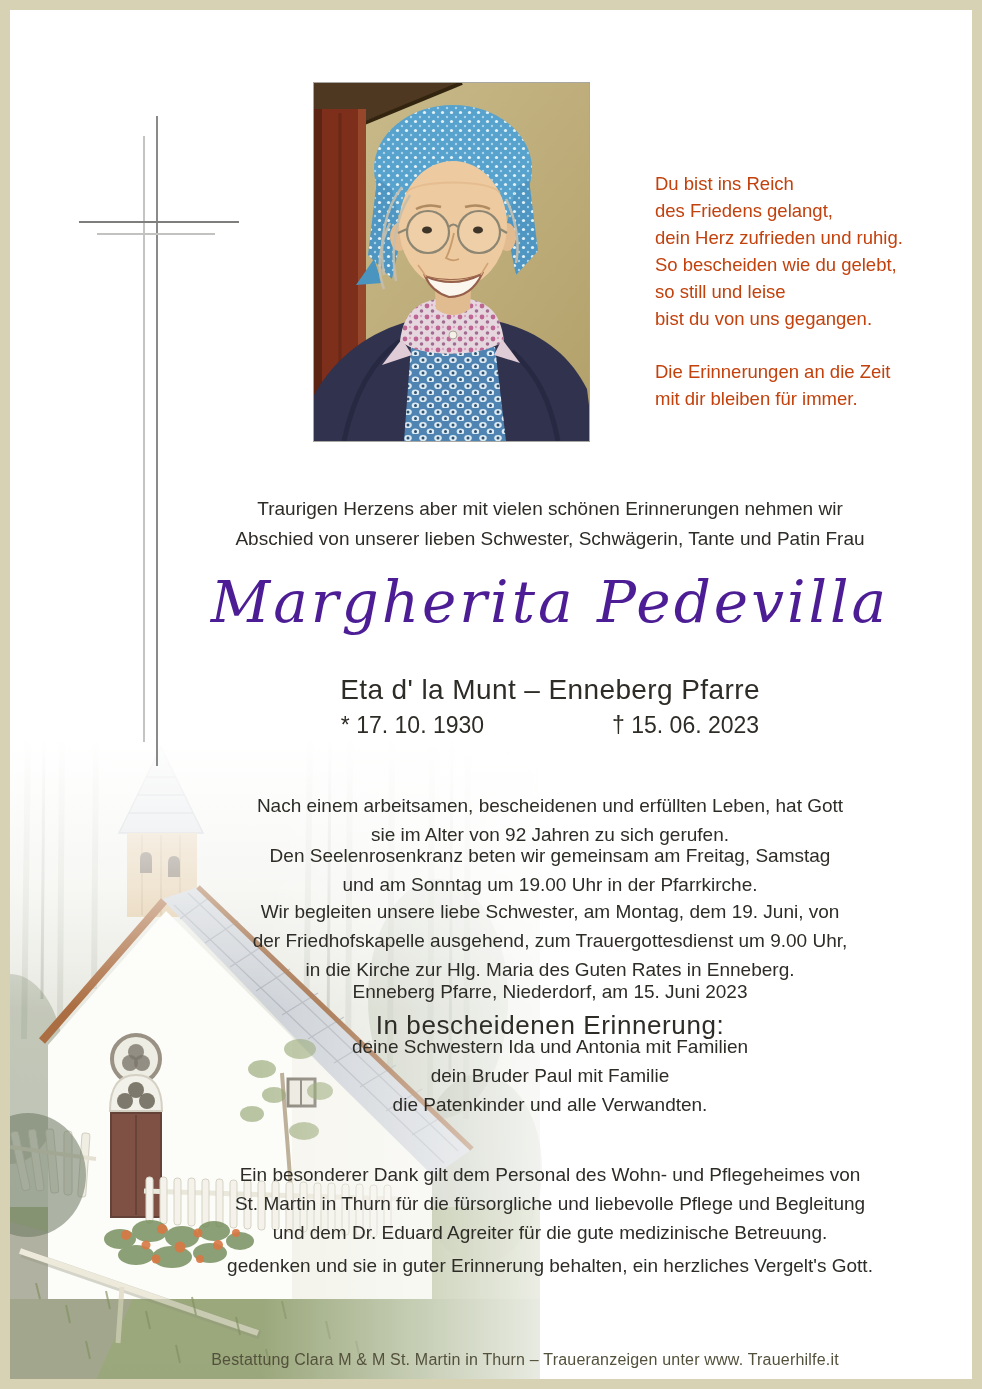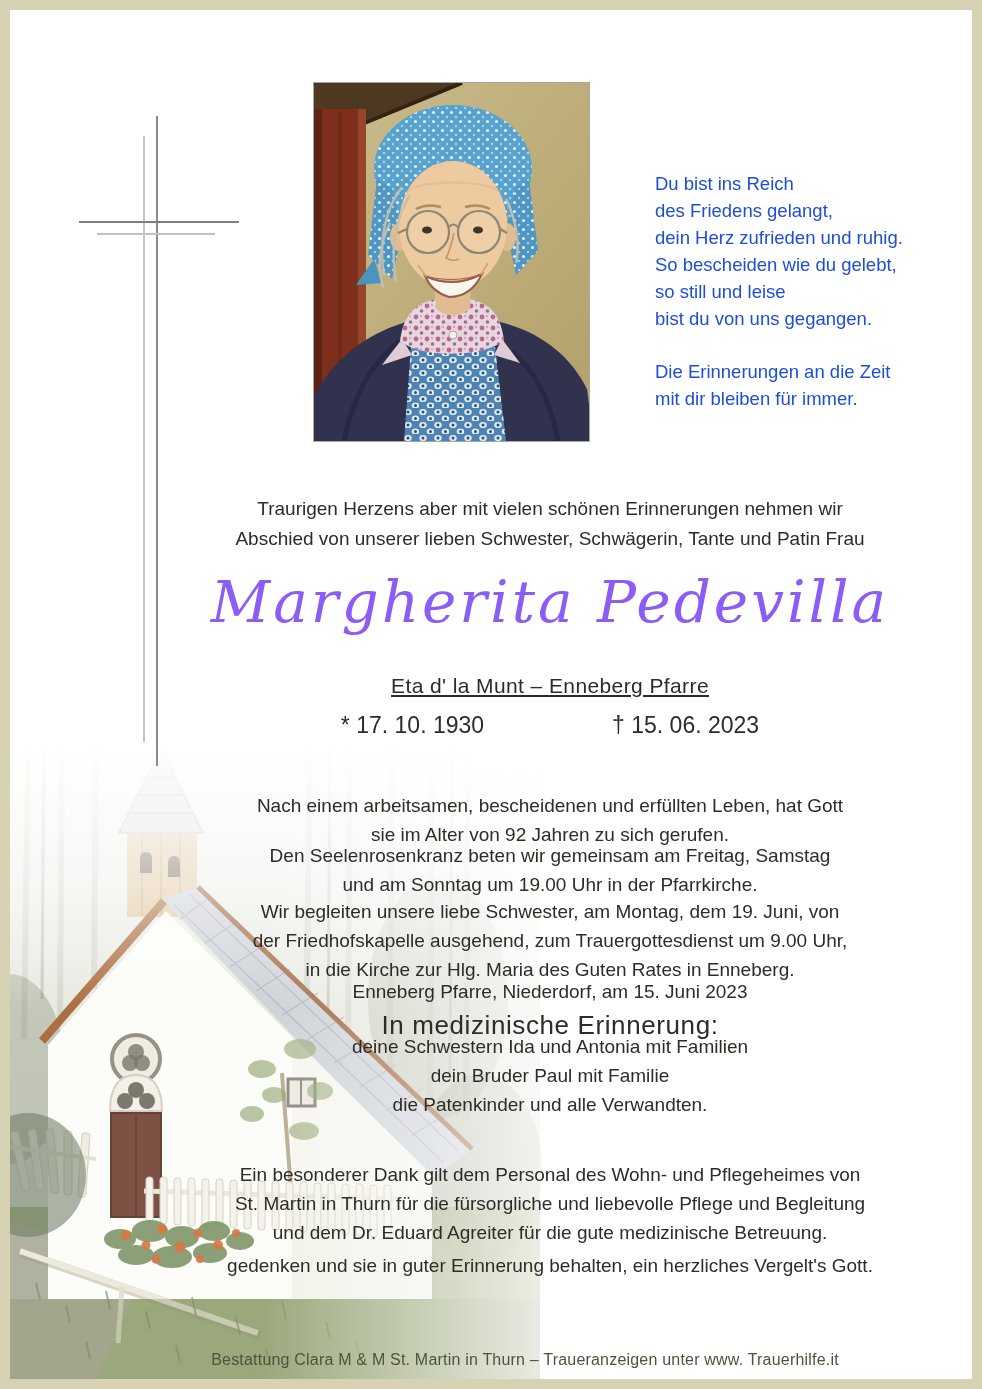--- a/index.html
+++ b/index.html
@@ -35,7 +35,7 @@
   .tblock{position:absolute;left:550px;transform:translateX(-50%);
           text-align:center;white-space:nowrap;z-index:20;}
   .poem{position:absolute;left:655px;top:170px;z-index:20;
-        text-align:left;font-size:18.5px;line-height:27px;color:#1d4ed8;}
+        text-align:left;font-size:18.5px;line-height:27px;color:#c2410c;}
   .poem .gap{height:26px;}
   .body-line{font-size:19px;line-height:29px;}
   .intro      {top:488px;font-size:19px;line-height:30px;margin-top:6px;}

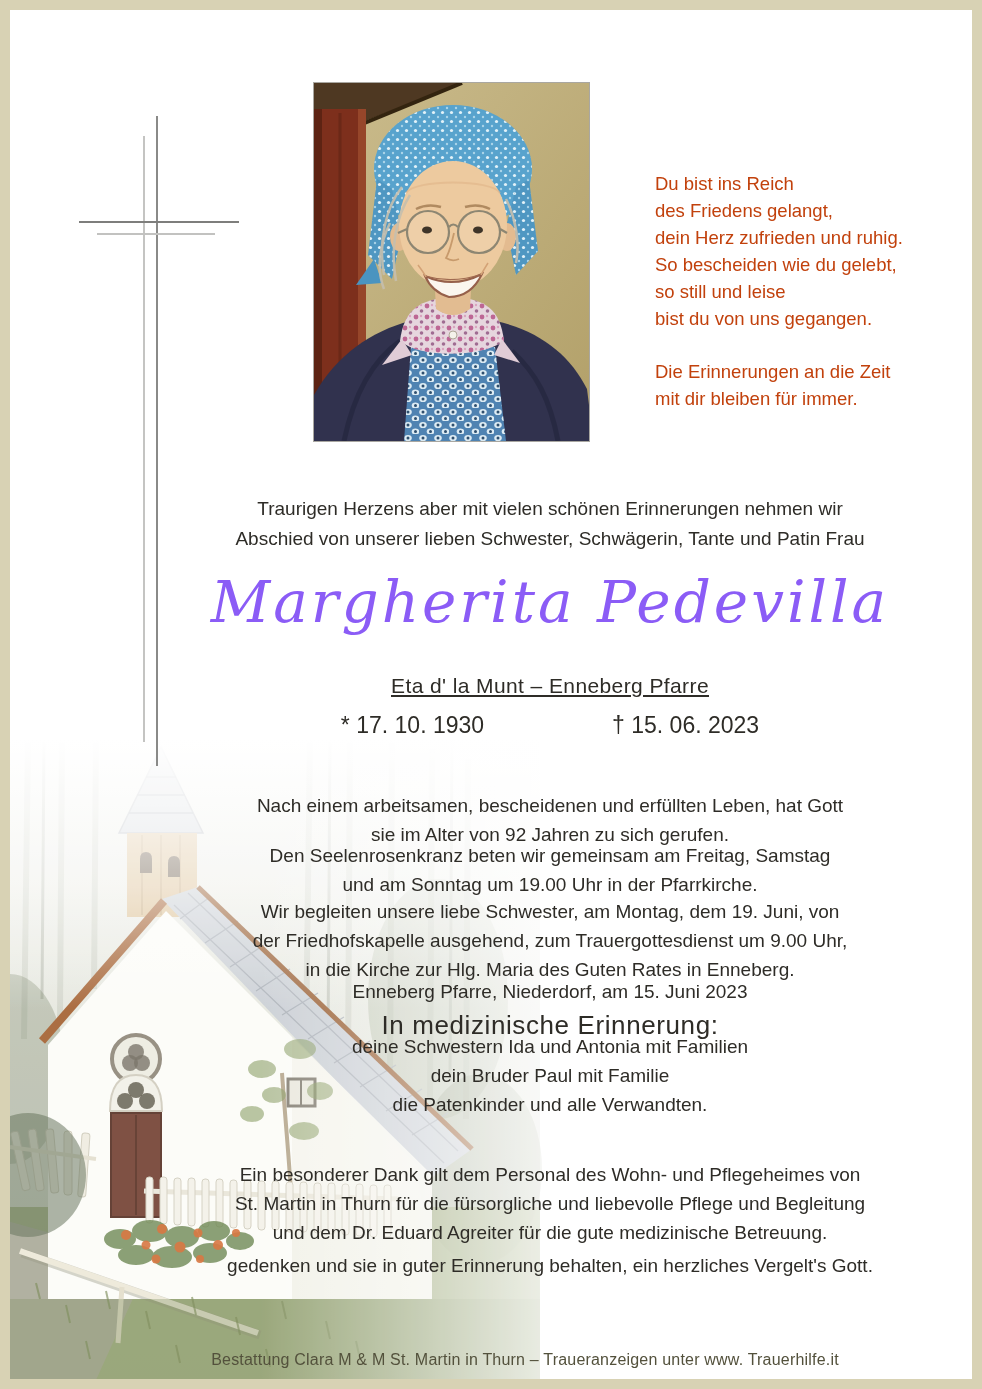--- a/index.html
+++ b/index.html
@@ -40,7 +40,7 @@
   .body-line{font-size:19px;line-height:29px;}
   .intro      {top:488px;font-size:19px;line-height:30px;margin-top:6px;}
   .name       {top:552px;font-family:"DejaVu Serif",serif;font-style:italic;
-               font-size:58px;line-height:100px;letter-spacing:3px;color:#8b5cf6;}
+               font-size:58px;line-height:100px;letter-spacing:3px;color:#4c1d95;}
   .origin     {top:674px;font-size:21px;letter-spacing:.4px;text-decoration:underline;}
   .dates      {top:712px;font-size:23px;display:flex;gap:128px;justify-content:flex-end;}
   .life       {top:784px;margin-top:7px;}

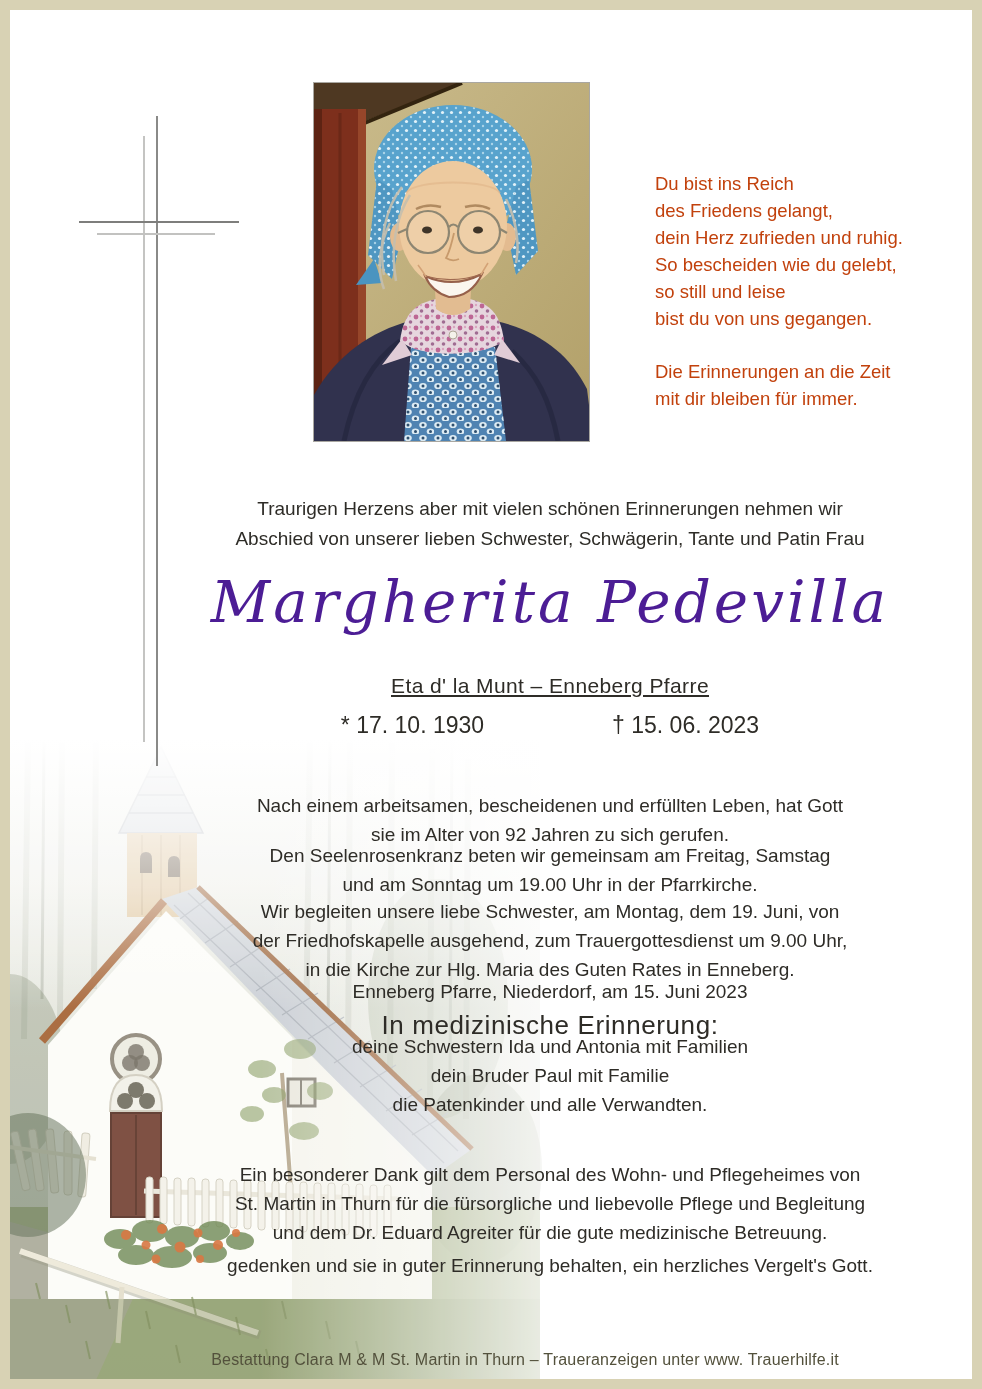--- a/index.html
+++ b/index.html
@@ -41,7 +41,7 @@
   .intro      {top:488px;font-size:19px;line-height:30px;margin-top:6px;}
   .name       {top:552px;font-family:"DejaVu Serif",serif;font-style:italic;
                font-size:58px;line-height:100px;letter-spacing:3px;color:#4c1d95;}
-  .origin     {top:674px;font-size:21px;letter-spacing:.4px;text-decoration:underline;}
+  .origin     {top:674px;font-size:28px;letter-spacing:.4px;}
   .dates      {top:712px;font-size:23px;display:flex;gap:128px;justify-content:flex-end;}
   .life       {top:784px;margin-top:7px;}
   .rosary     {top:841px;}

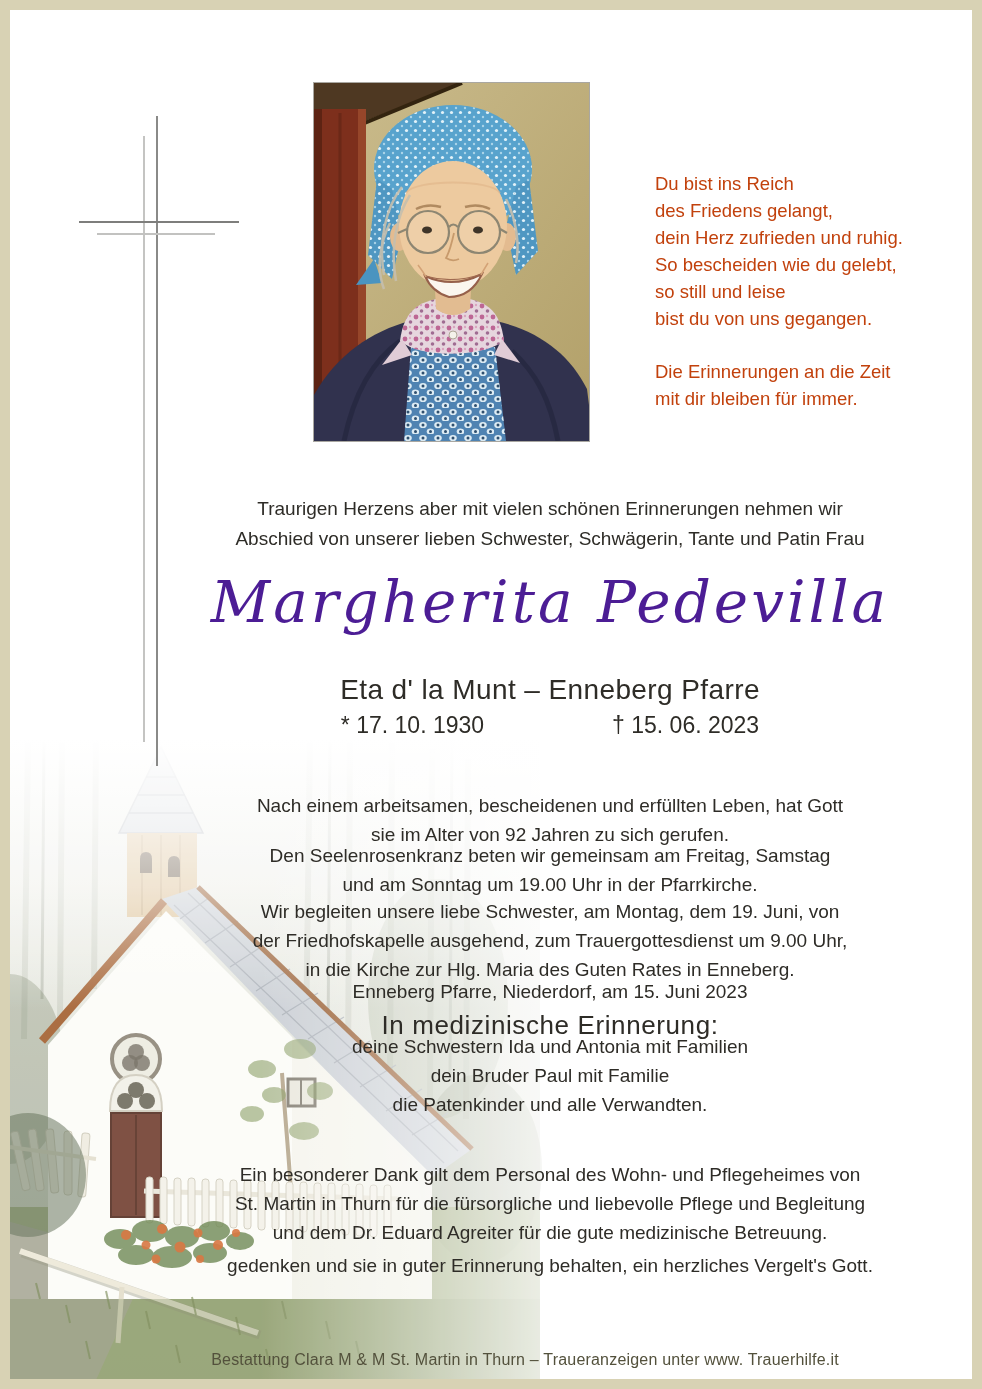--- a/index.html
+++ b/index.html
@@ -386,7 +386,7 @@
 
   <div class="tblock dateline">Enneberg Pfarre, Niederdorf, am 15. Juni 2023</div>
 
-  <div class="tblock rem-head">In medizinische Erinnerung:</div>
+  <div class="tblock rem-head">In bescheidenen Erinnerung:</div>
 
   <div class="tblock rem-lines body-line">
     <div>deine Schwestern Ida und Antonia mit Familien</div>

